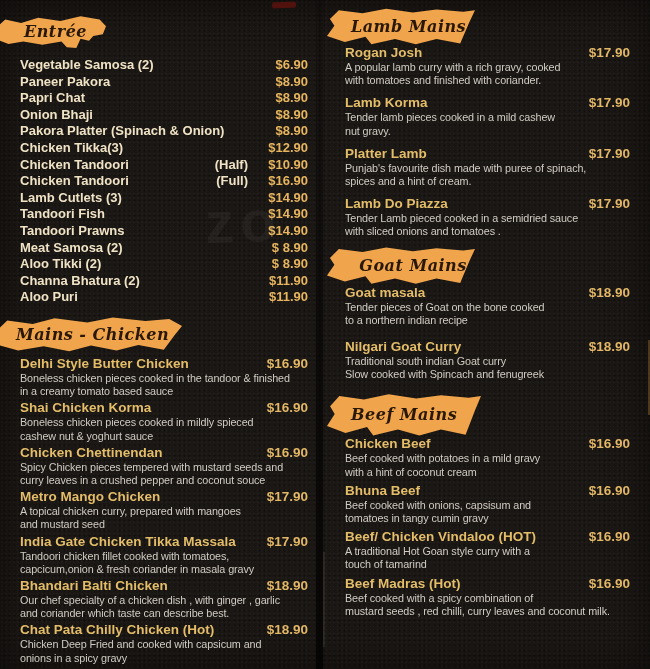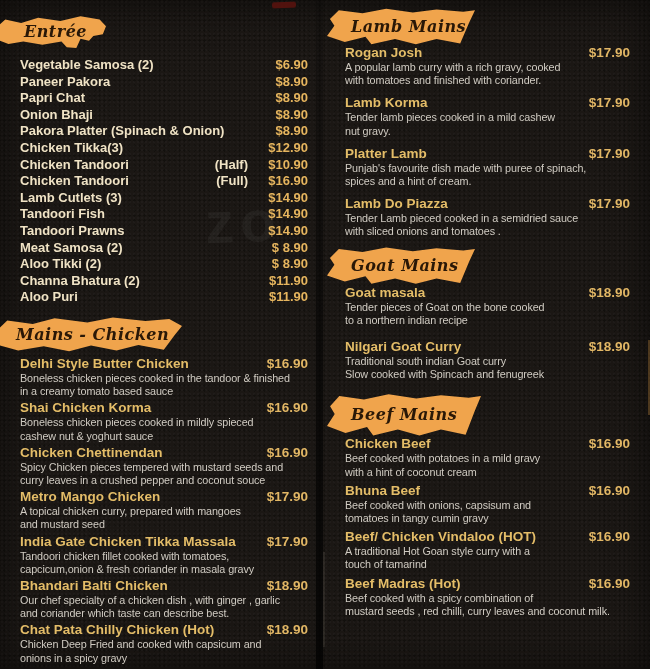--- a/index.html
+++ b/index.html
@@ -43,7 +43,7 @@
     clip-path:polygon(2% 30%,8% 6%,24% 14%,40% 2%,58% 12%,74% 4%,92% 10%,100% 6%,96% 40%,90% 96%,74% 84%,60% 98%,46% 84%,30% 98%,26% 78%,12% 92%,0 76%,5% 48%);}
   .b-right .banner-text{font-size:16px;margin-left:24px;}
   .b-lamb-mains{height:37px;margin-top:8px;}
-  .b-goat-mains{height:38px;margin-top:4px;}
+  .b-goat-mains{height:38px;margin-top:4px;justify-content:center;}
   .b-beef-mains{width:154px;height:43px;margin-top:4px;}
 
   .items{display:block;}

